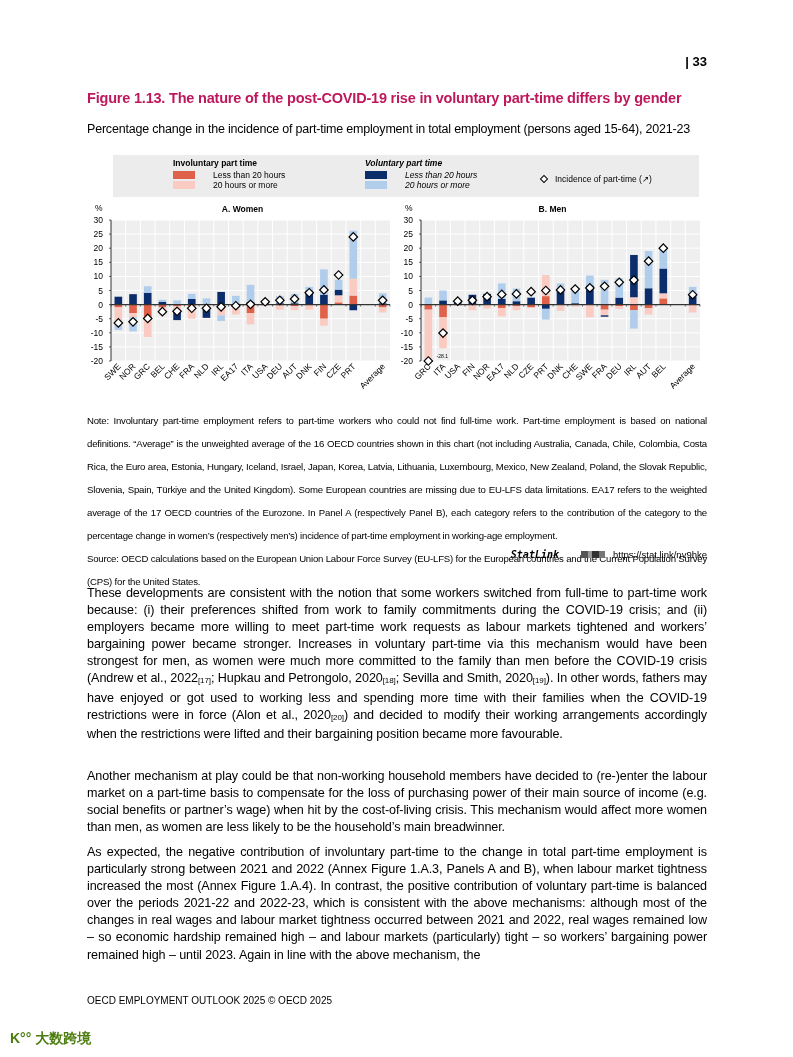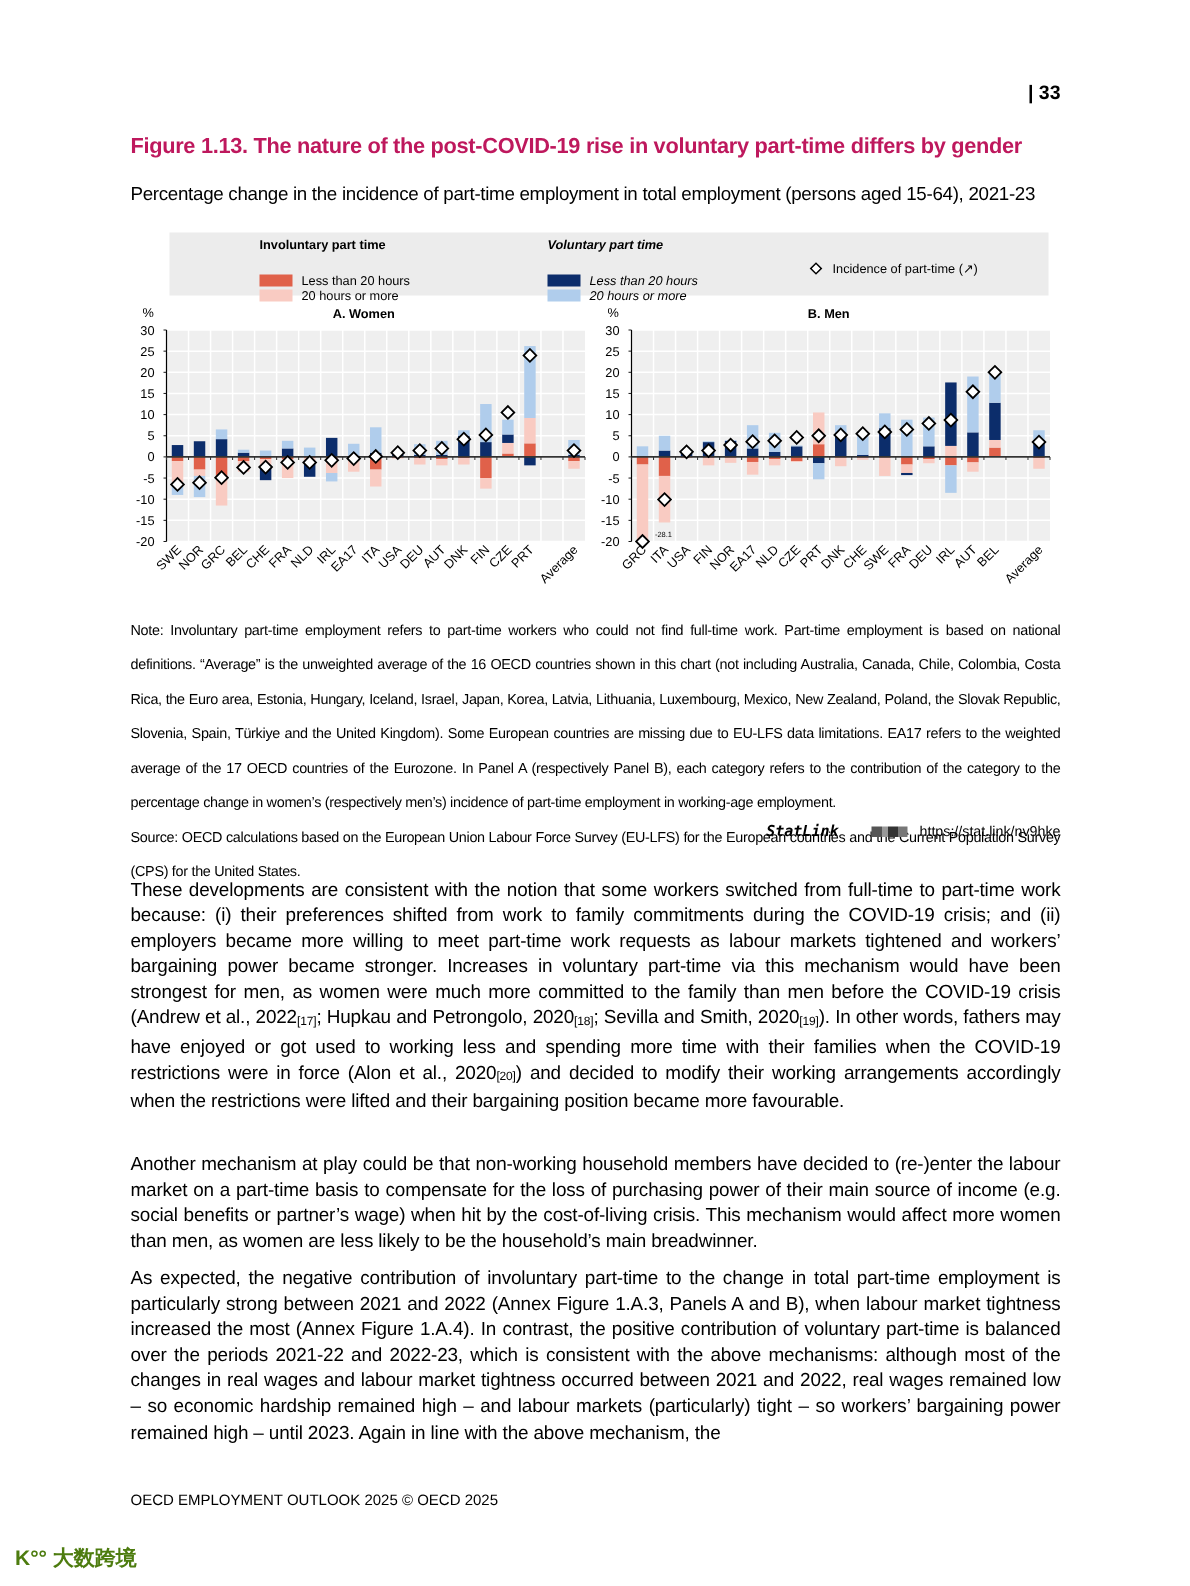--- a/index.html
+++ b/index.html
@@ -10,7 +10,7 @@
   .fig-sub { position: absolute; top: 122px; left: 87px; font-size: 12.5px; letter-spacing: -0.2px; }
   .legend { position: absolute; top: 155px; left: 113px; width: 586px; height: 42px; background: #ececec; font-size: 8.5px; }
   .lg-group { position: absolute; top: 3px; }
-  .lg-head { font-weight: bold; font-size: 8.5px; margin-bottom: 14px; }
+  .lg-head { font-weight: bold; font-size: 8.5px; margin-bottom: 2px; }
   .lg-row { display: flex; align-items: center; height: 10px; }
   .sw { width: 22px; height: 8px; margin-right: 6px; display: inline-block; }
   .lg-diamond { position: absolute; left: 428px; top: 19px; display: flex; align-items: center; text-align: right; }

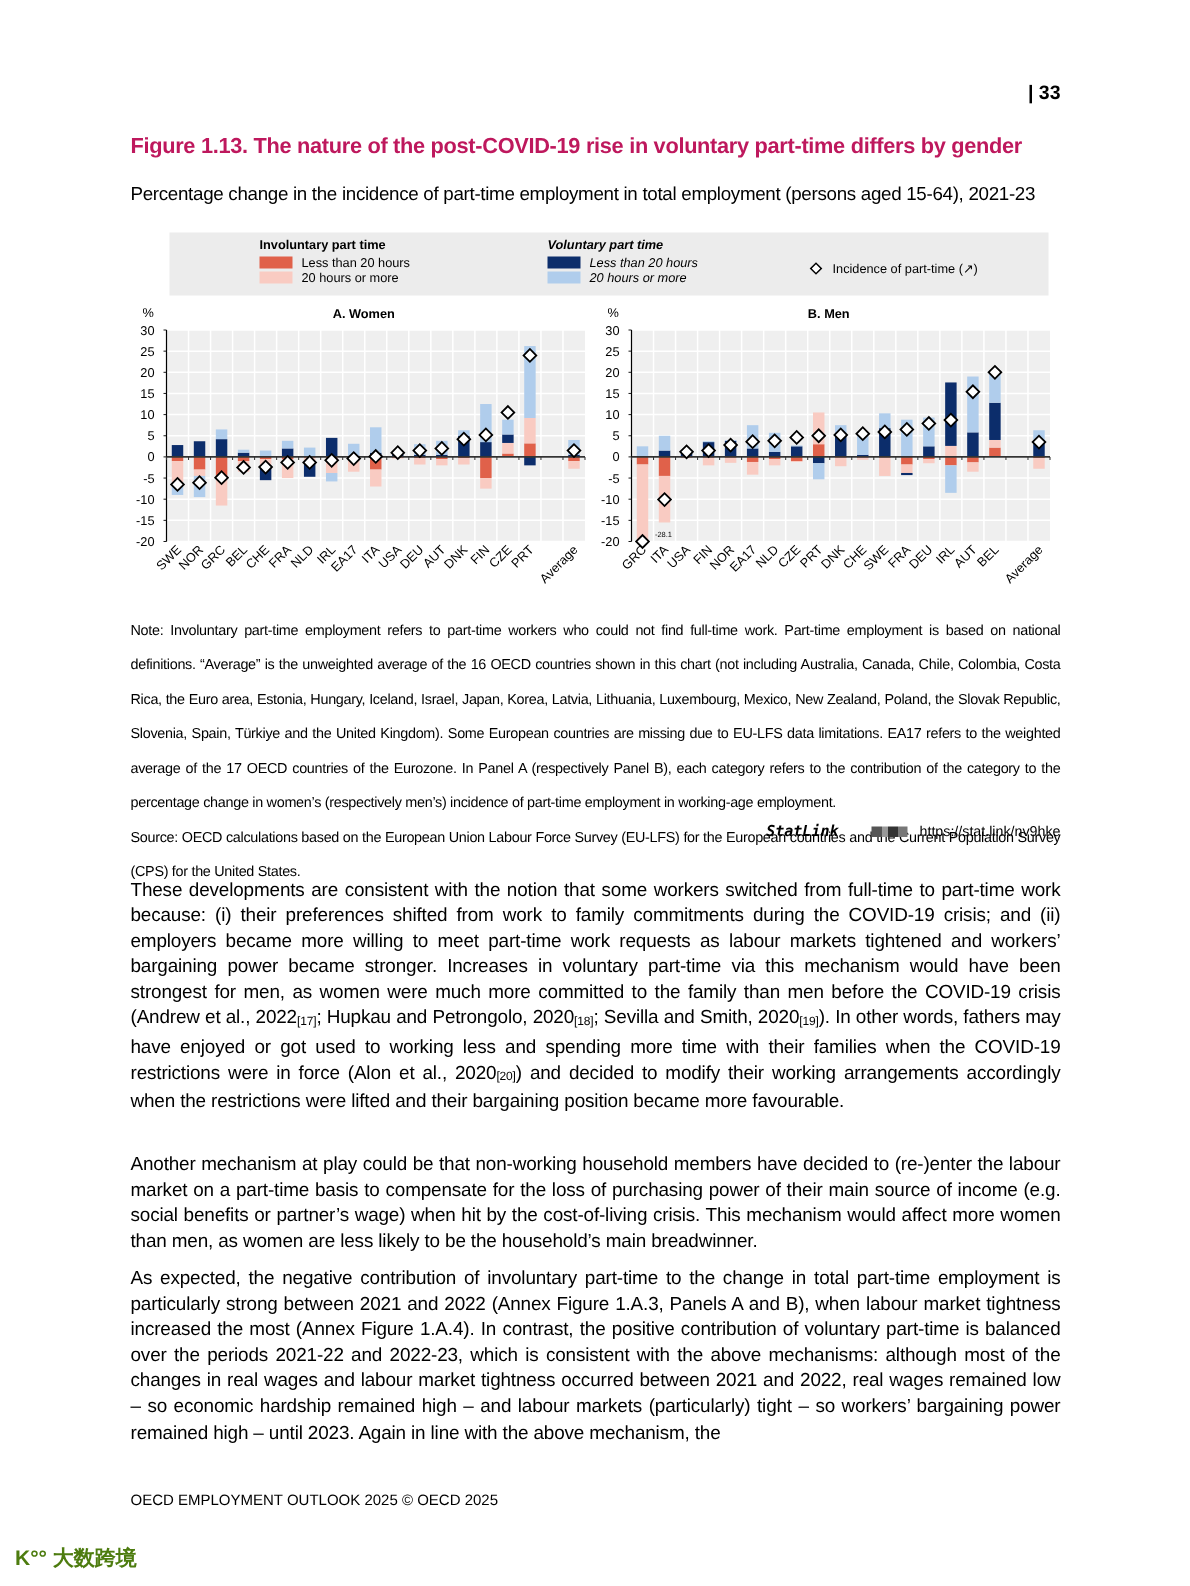--- a/index.html
+++ b/index.html
@@ -11,7 +11,7 @@
   .legend { position: absolute; top: 155px; left: 113px; width: 586px; height: 42px; background: #ececec; font-size: 8.5px; }
   .lg-group { position: absolute; top: 3px; }
   .lg-head { font-weight: bold; font-size: 8.5px; margin-bottom: 2px; }
-  .lg-row { display: flex; align-items: center; height: 10px; }
+  .lg-row { display: flex; align-items: center; height: 10px; gap: 12px; }
   .sw { width: 22px; height: 8px; margin-right: 6px; display: inline-block; }
   .lg-diamond { position: absolute; left: 428px; top: 19px; display: flex; align-items: center; text-align: right; }
   .diam { width: 6px; height: 6px; border: 1.3px solid #000; background: #fff; transform: rotate(45deg); display: inline-block; margin-right: 8px; }

